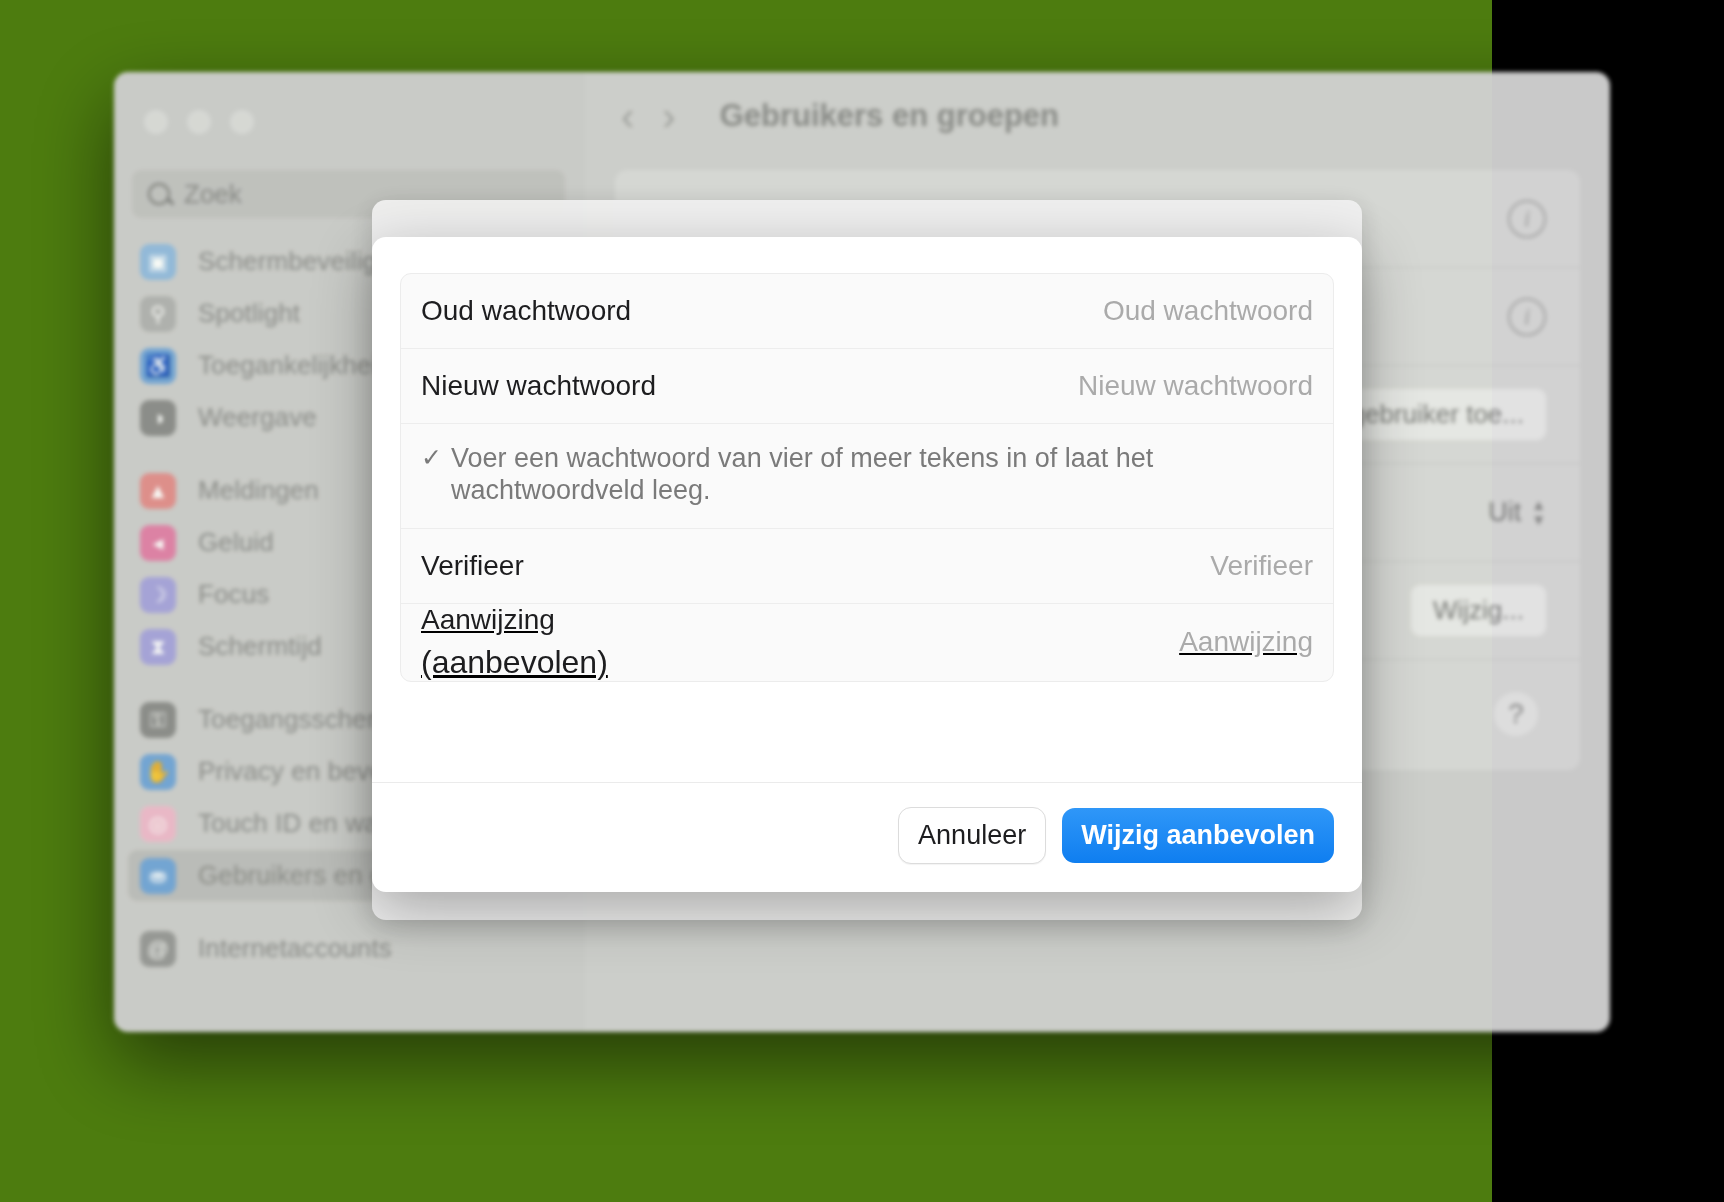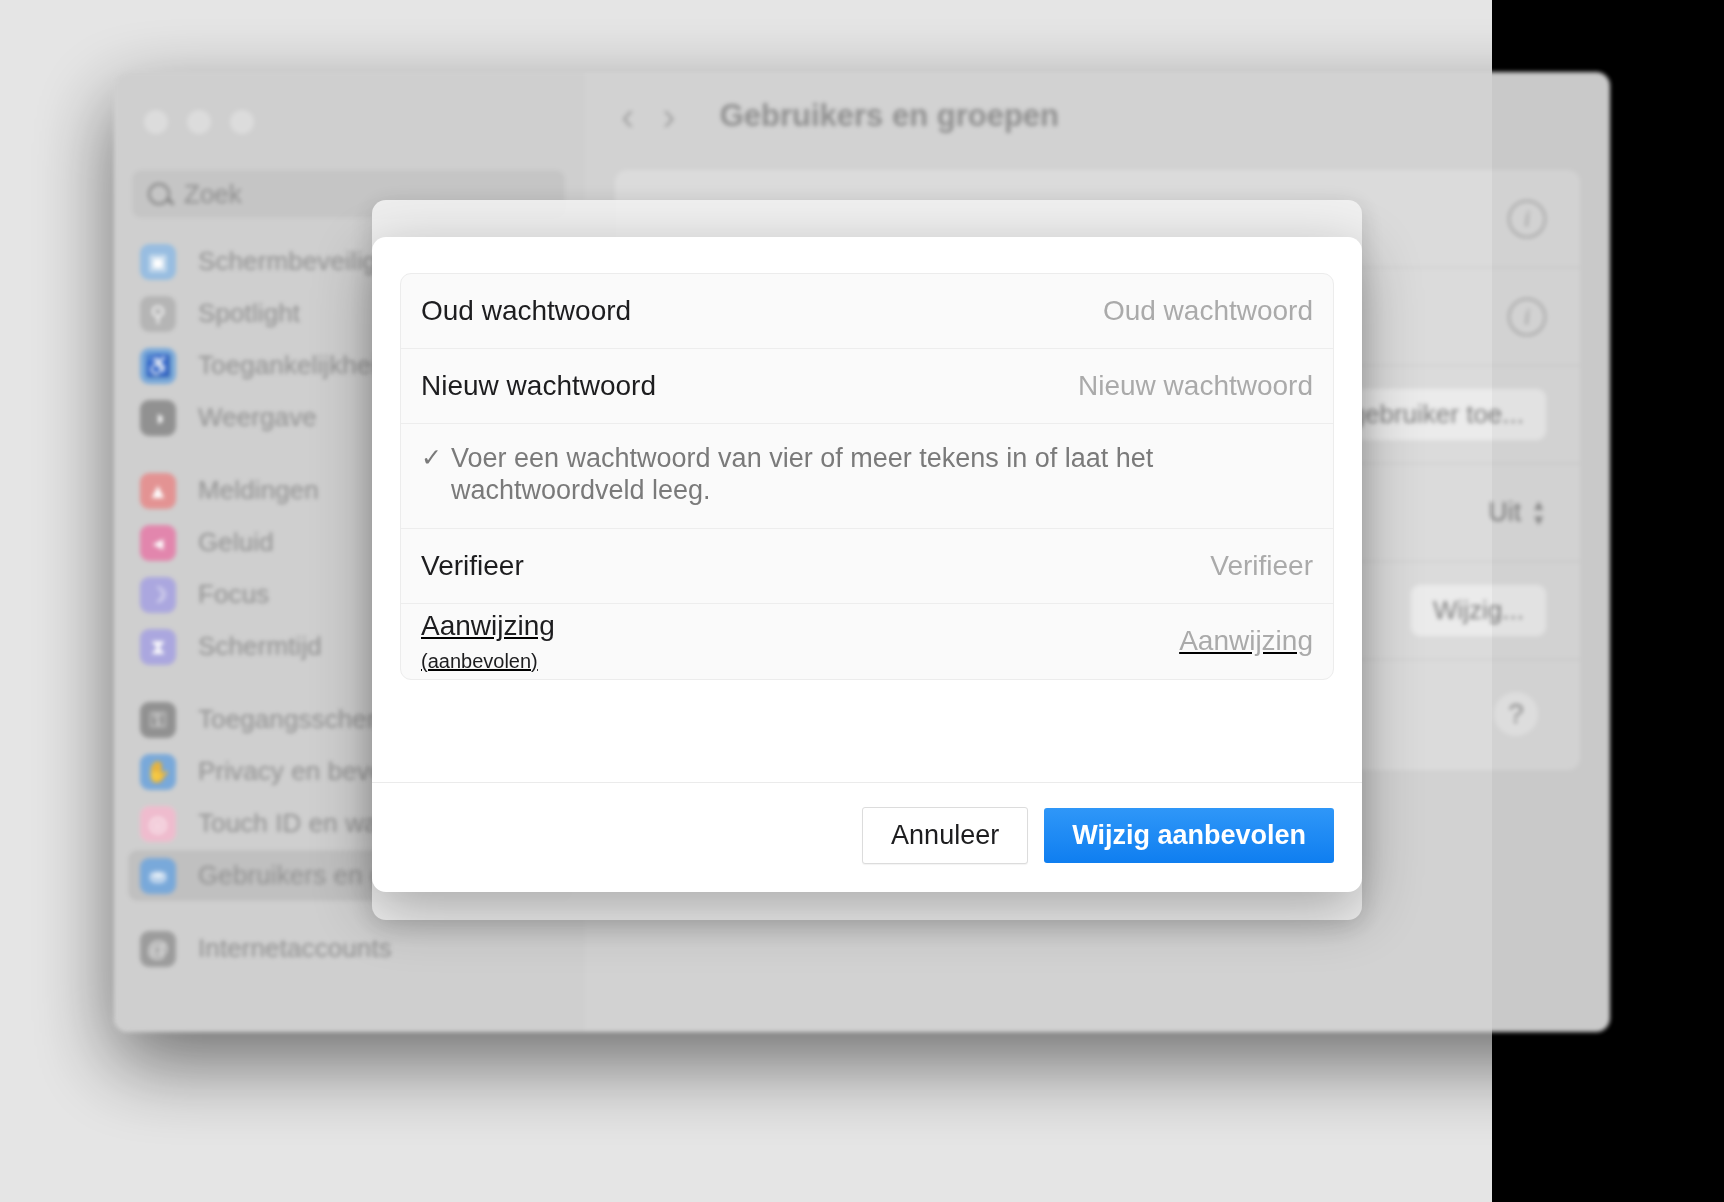--- a/index.html
+++ b/index.html
@@ -17,7 +17,7 @@
     position: relative;
     width: 1492px;
     height: 1202px;
-    background: #e5e5e5;
+    background: #4d7c0f;
   }
 
   

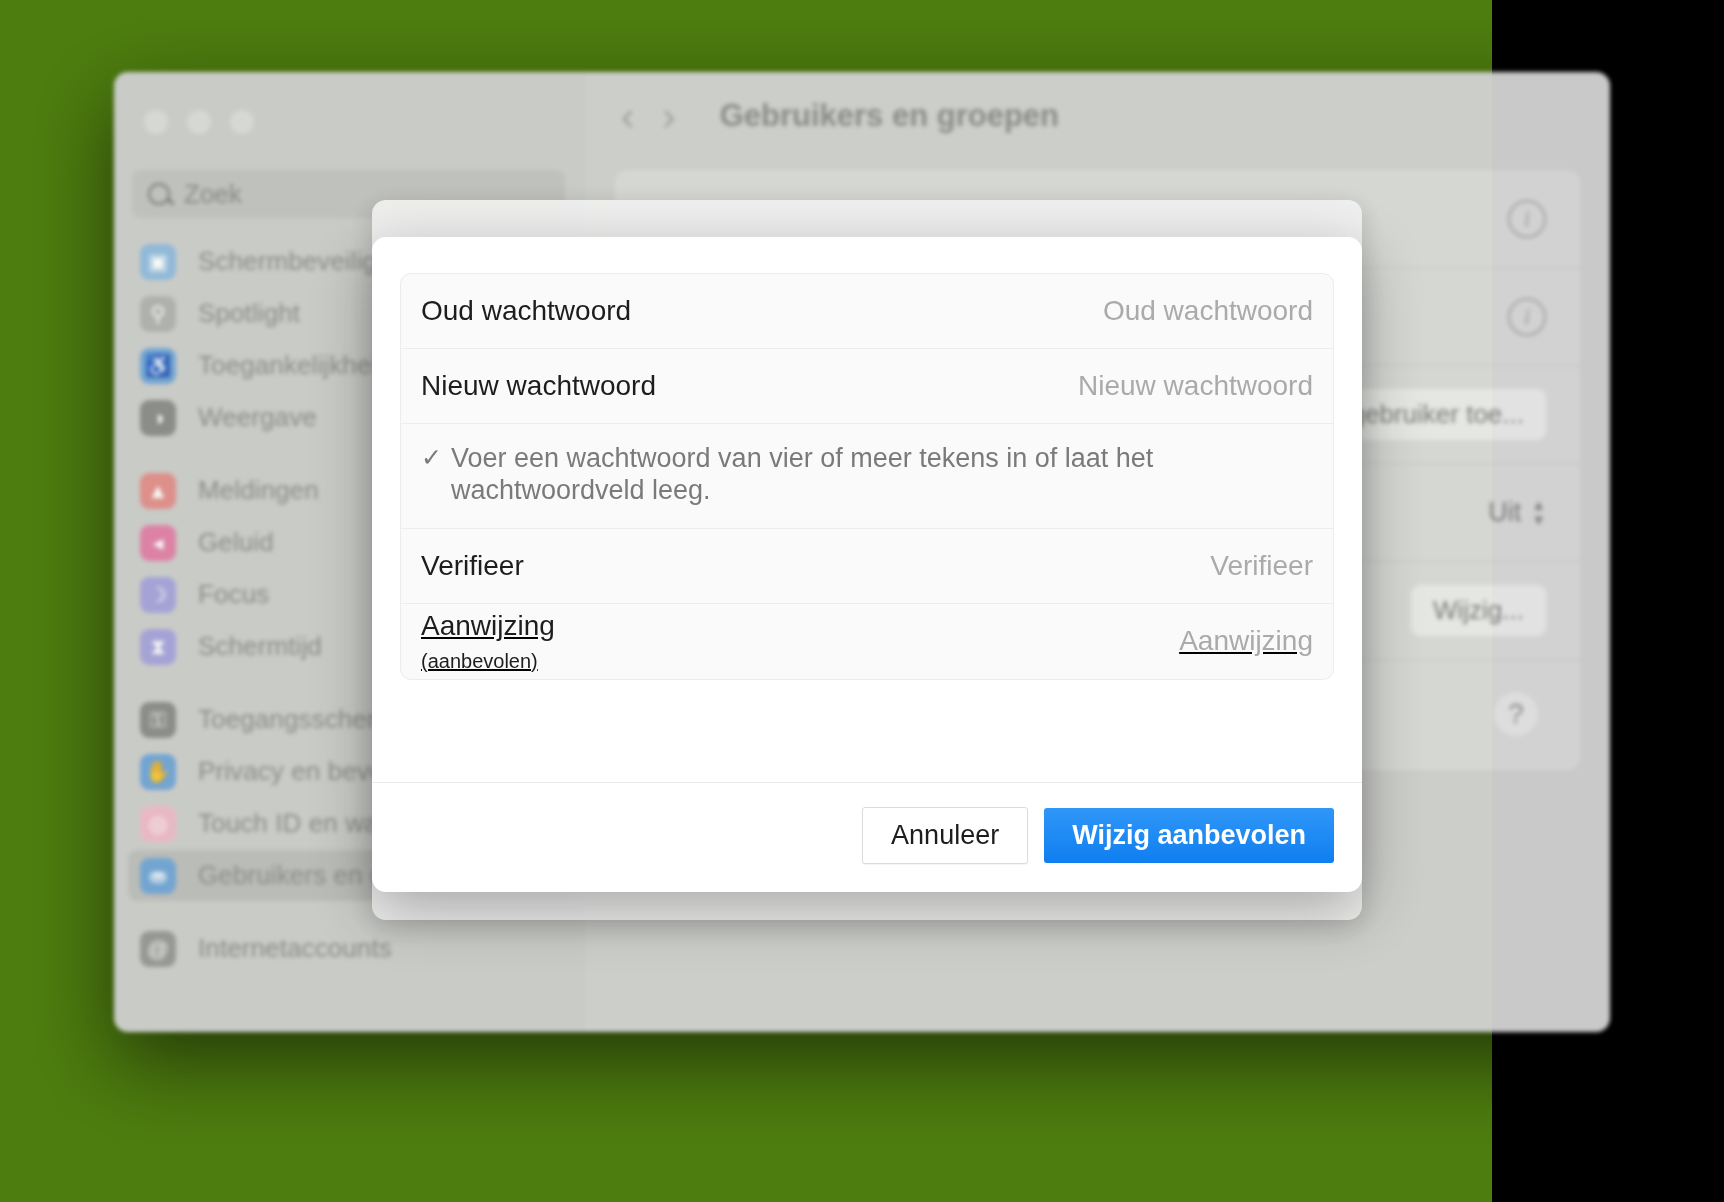--- a/index.html
+++ b/index.html
@@ -254,7 +254,7 @@
   }
   .row-label .sub {
     display: block;
-    font-size: 20px;
+    font-size: 32px;
     color: #1d1d1f;
     margin-top: 8px;
   }

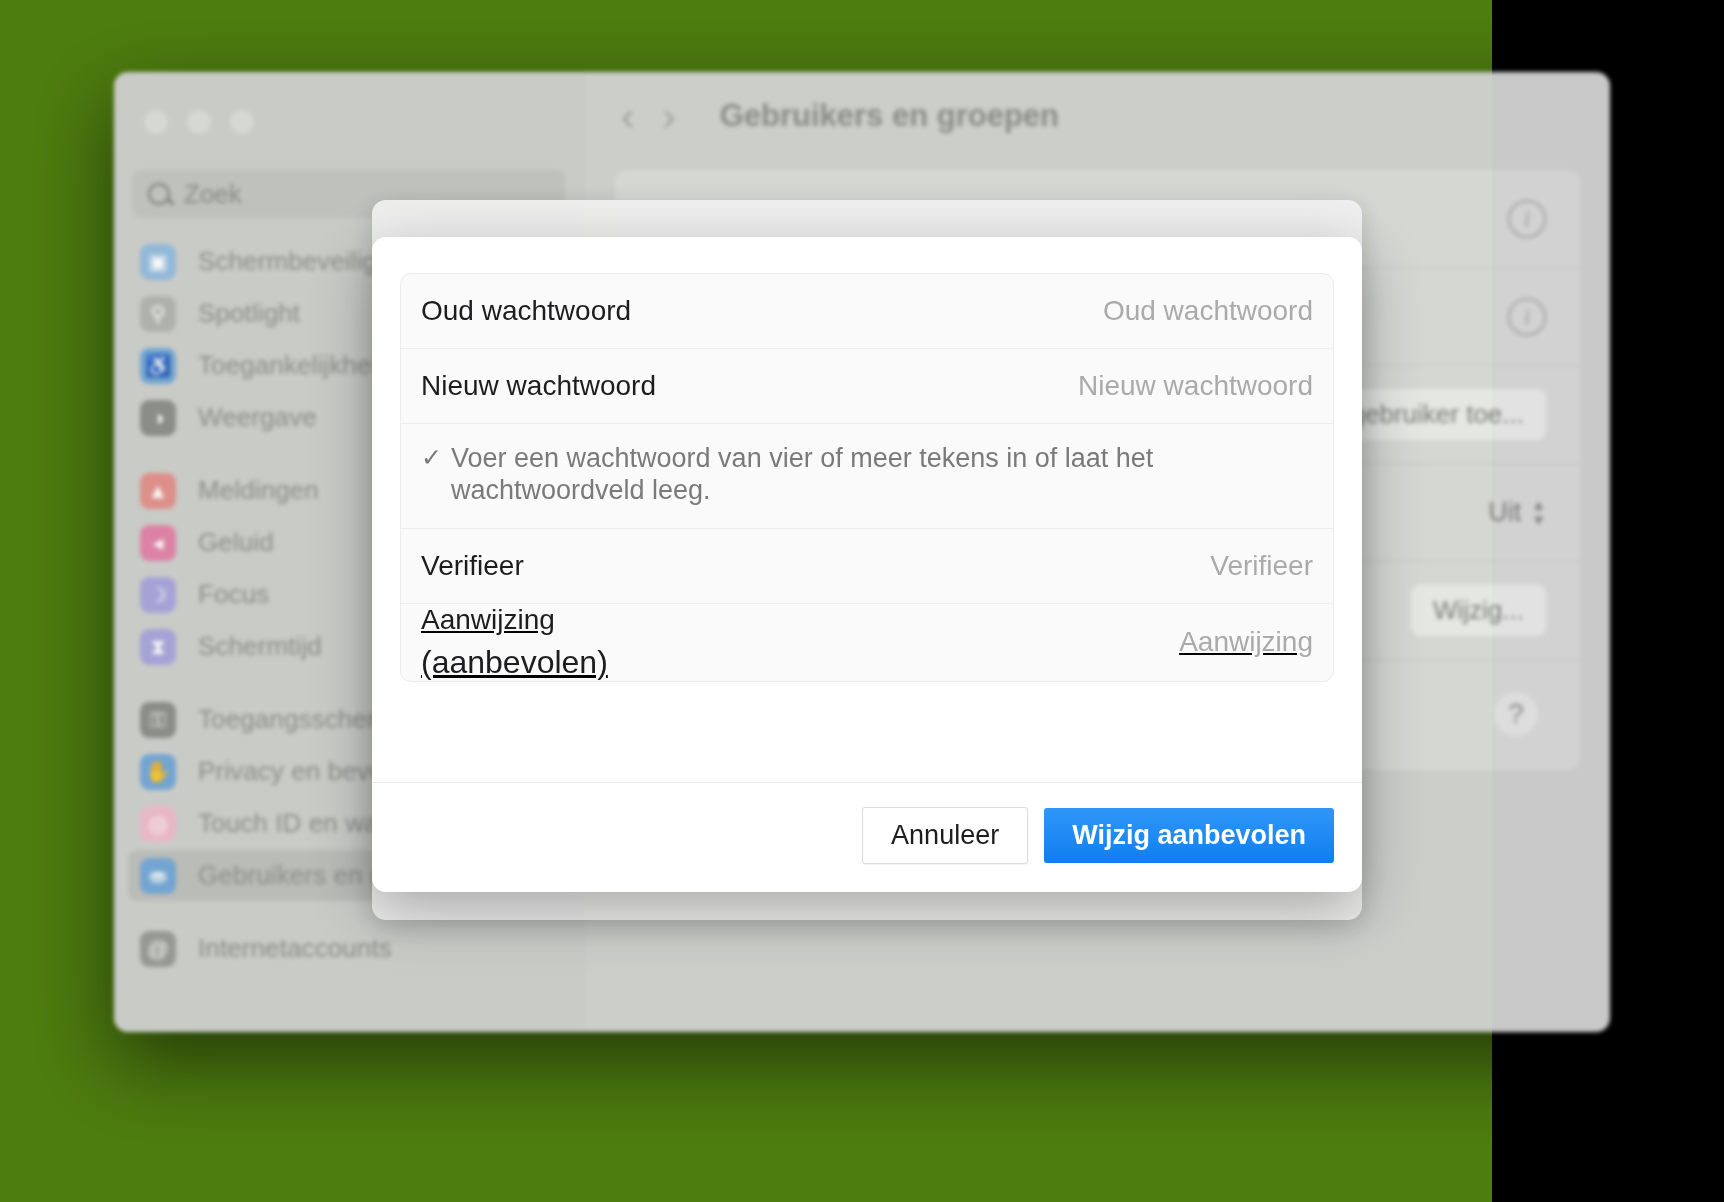--- a/index.html
+++ b/index.html
@@ -301,9 +301,9 @@
     align-items: center;
   }
   .btn {
-    border-radius: 3px;
+    border-radius: 13px;
     font-size: 27px;
-    padding: 12px 28px;
+    padding: 12px 19px;
     border: none;
     font-family: "Liberation Sans", sans-serif;
     cursor: default;

